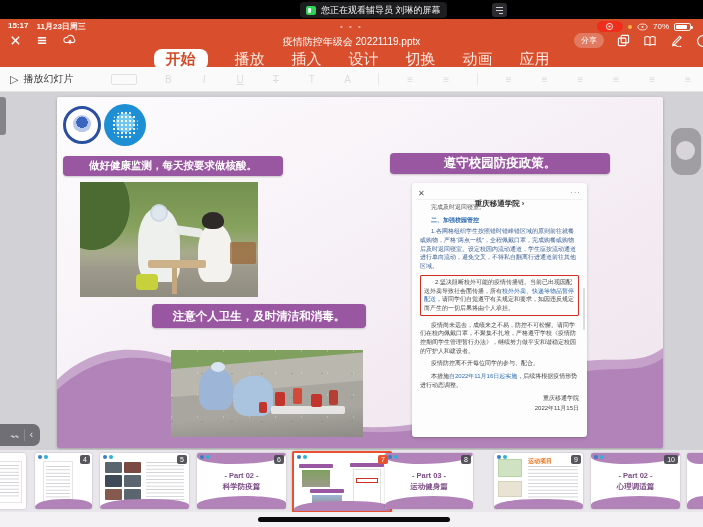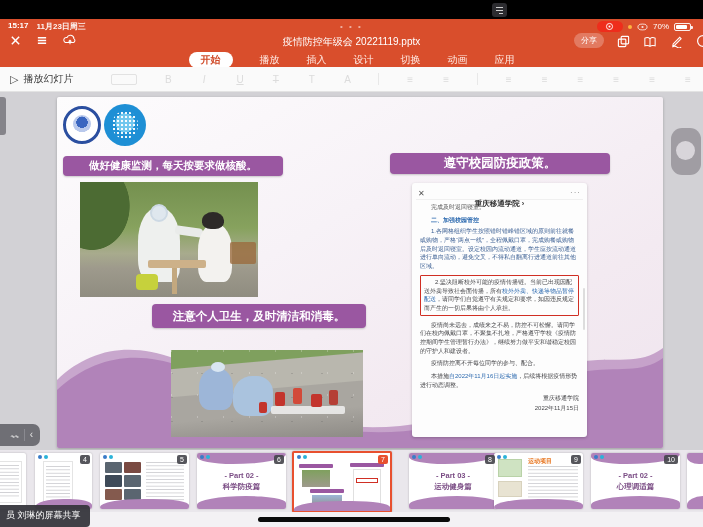--- a/index.html
+++ b/index.html
@@ -185,6 +185,10 @@
 <div class="screen">
 
   <div class="sysstrip">
+    <div class="notif">
+      <span class="notif-green"></span>
+      <span class="notif-text">您正在观看辅导员 刘琳的屏幕</span>
+    </div>
     <div class="notif-chip">
         <i></i>
         <i></i>

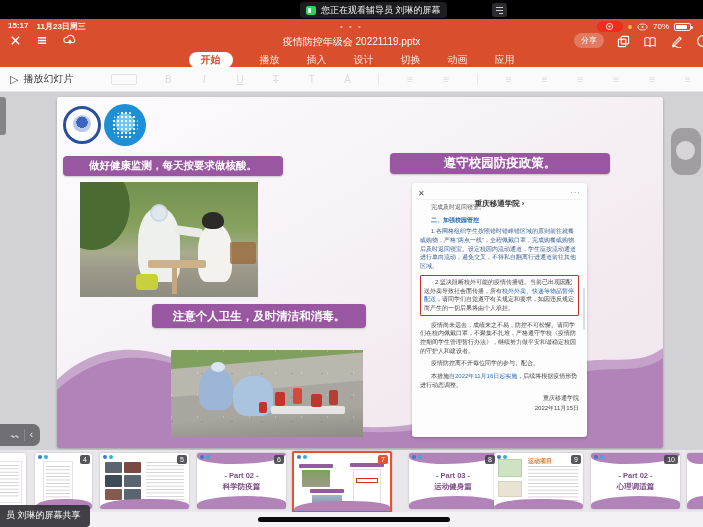--- a/index.html
+++ b/index.html
@@ -34,7 +34,7 @@
   .titlerow { position:relative; height:20px; }
   .doc-title { position:absolute; left:0; right:0; top:3px; text-align:center; font-size:10px; color:#fff; }
   .tr-left { position:absolute; left:10px; top:2px; display:flex; gap:15px; align-items:center;}
-  .tr-right { position:absolute; right:0px; top:1px; display:flex; gap:13px; align-items:flex-end;}
+  .tr-right { position:absolute; right:0px; top:1px; display:flex; gap:13px; align-items:center;}
   .share-pill { background:rgba(255,255,255,.25); border-radius:8px; font-size:8px; padding:2px 7px; }
   .icon-btn { display:flex; align-items:center; justify-content:center; }
   .half-circle { margin-right:-7px; }

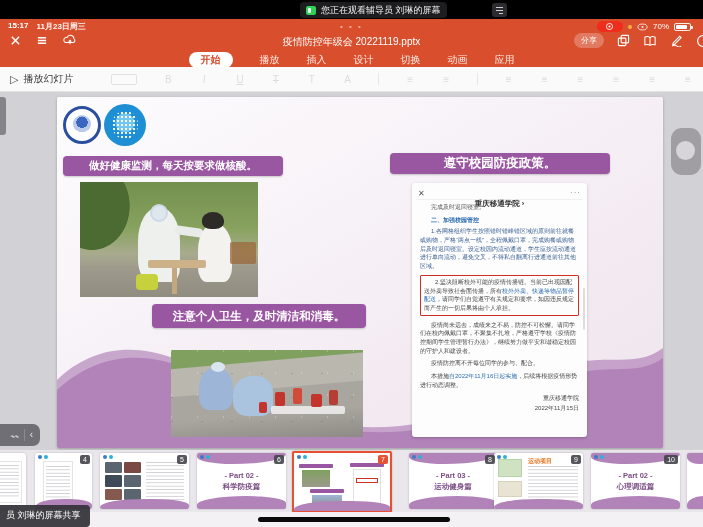--- a/index.html
+++ b/index.html
@@ -39,7 +39,7 @@
   .icon-btn { display:flex; align-items:center; justify-content:center; }
   .half-circle { margin-right:-7px; }
 
-  .tabrow { position:relative; height:15px; display:flex; justify-content:center; gap:27px; align-items:center; font-size:10px; }
+  .tabrow { position:relative; height:15px; display:flex; justify-content:center; gap:27px; align-items:center; font-size:15px; }
   .tab { color:#ffe9e2; }
   .tab.active { background:#fff; color:#d04a28; font-weight:bold; border-radius:8px; padding:1px 12px; }
 

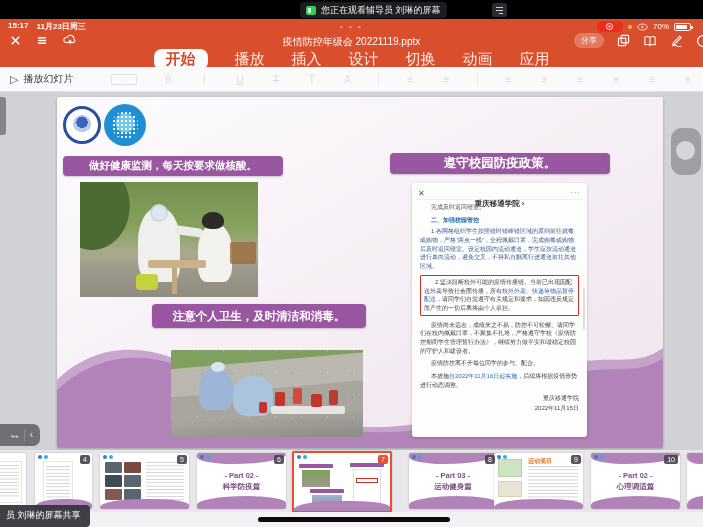--- a/index.html
+++ b/index.html
@@ -448,7 +448,7 @@
       <div class="mini-wave"></div>
     </div>
 
-    <div class="thumb part-slide" style="left:409px;width:88px;">
+    <div class="thumb part-slide" style="left:385px;width:88px;">
       <span class="badge">8</span>
       <div class="t-dots">
           <i></i>

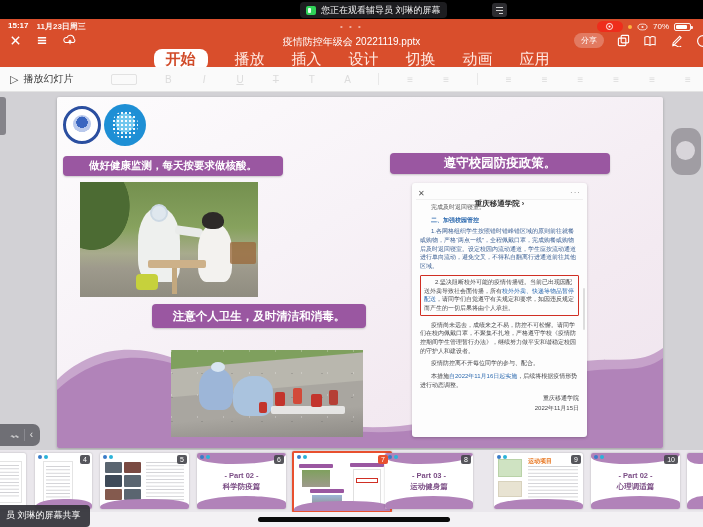--- a/index.html
+++ b/index.html
@@ -497,7 +497,6 @@
 
   <div class="bottombar"></div>
   <div class="home-indicator"></div>
-  <div class="share-tag">员 刘琳的屏幕共享</div>
 
 </div>
 

